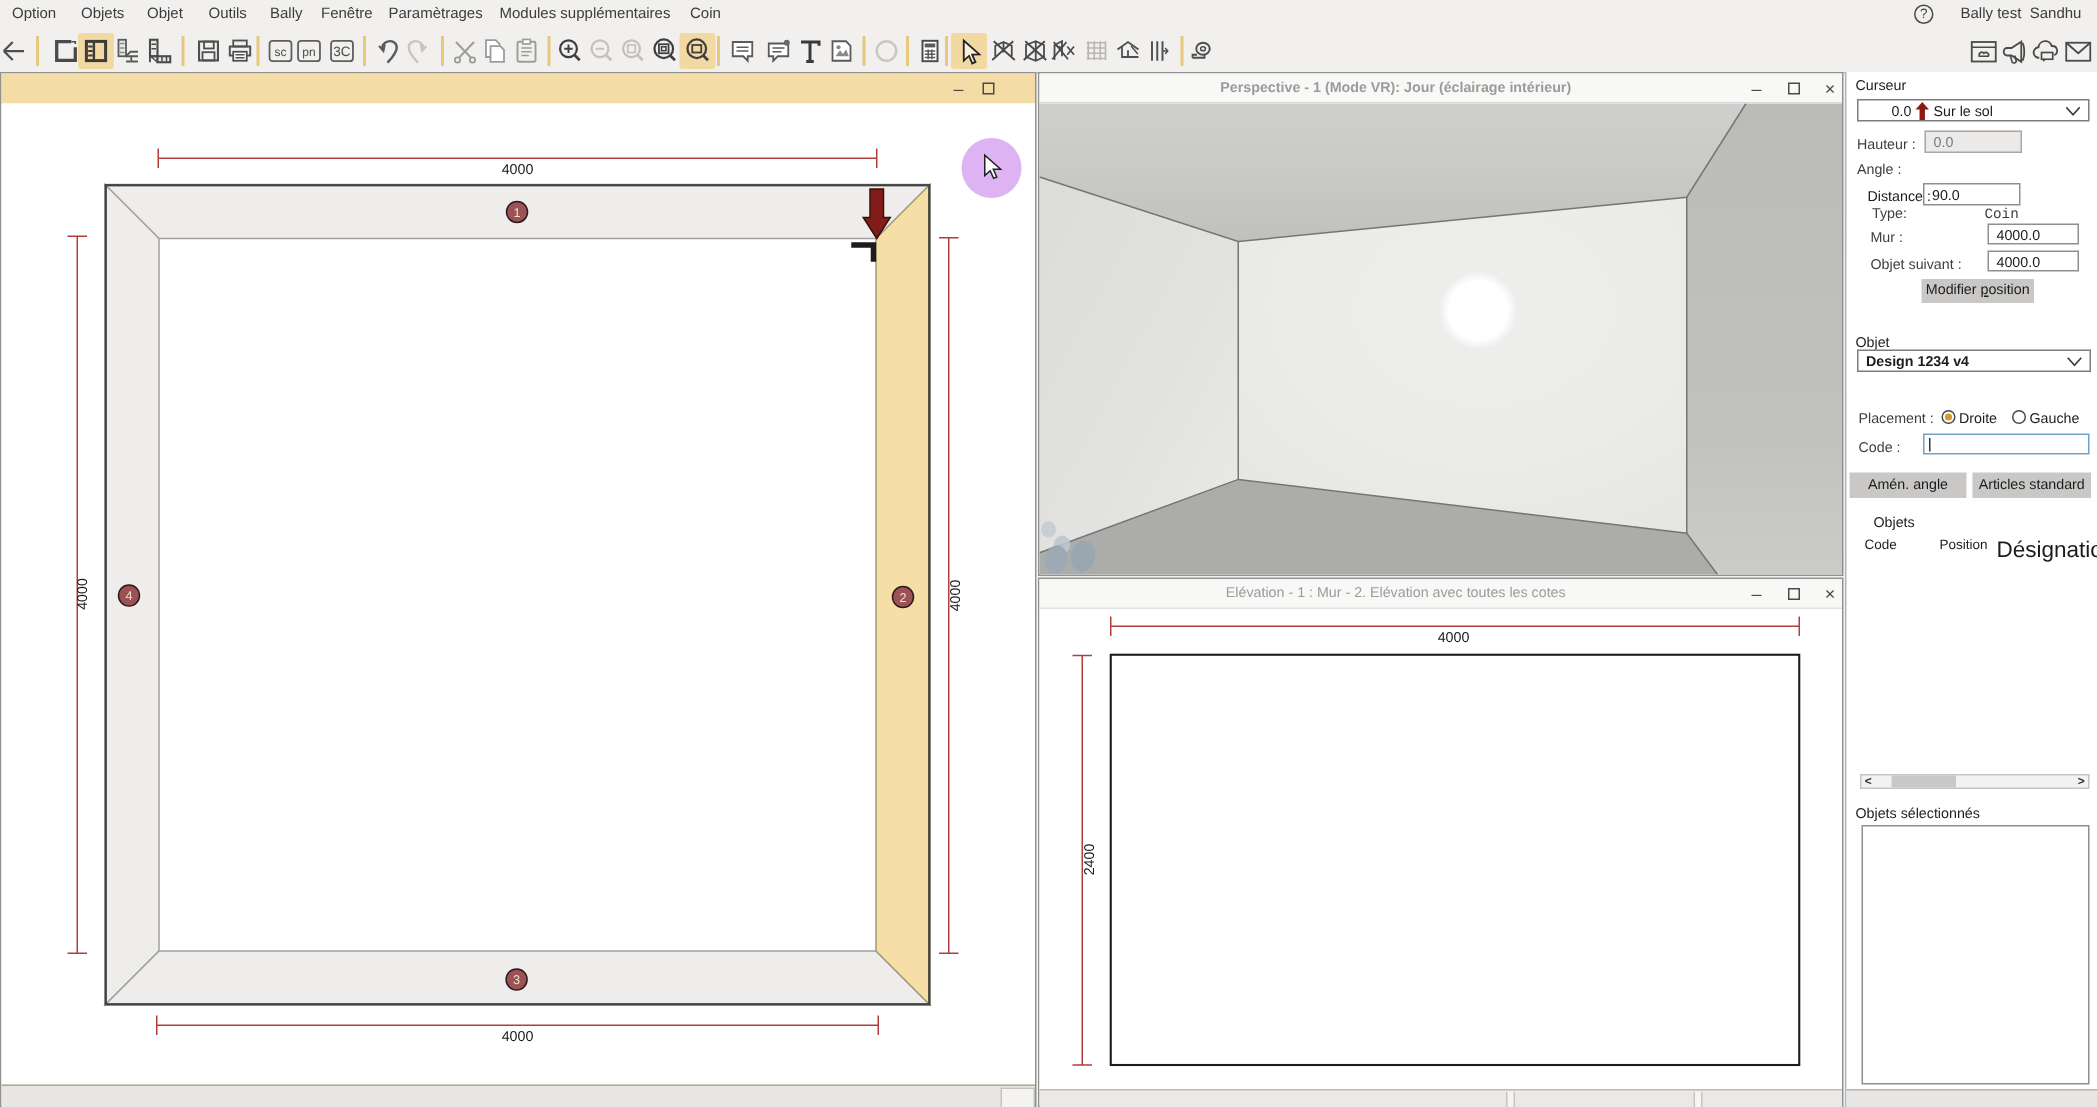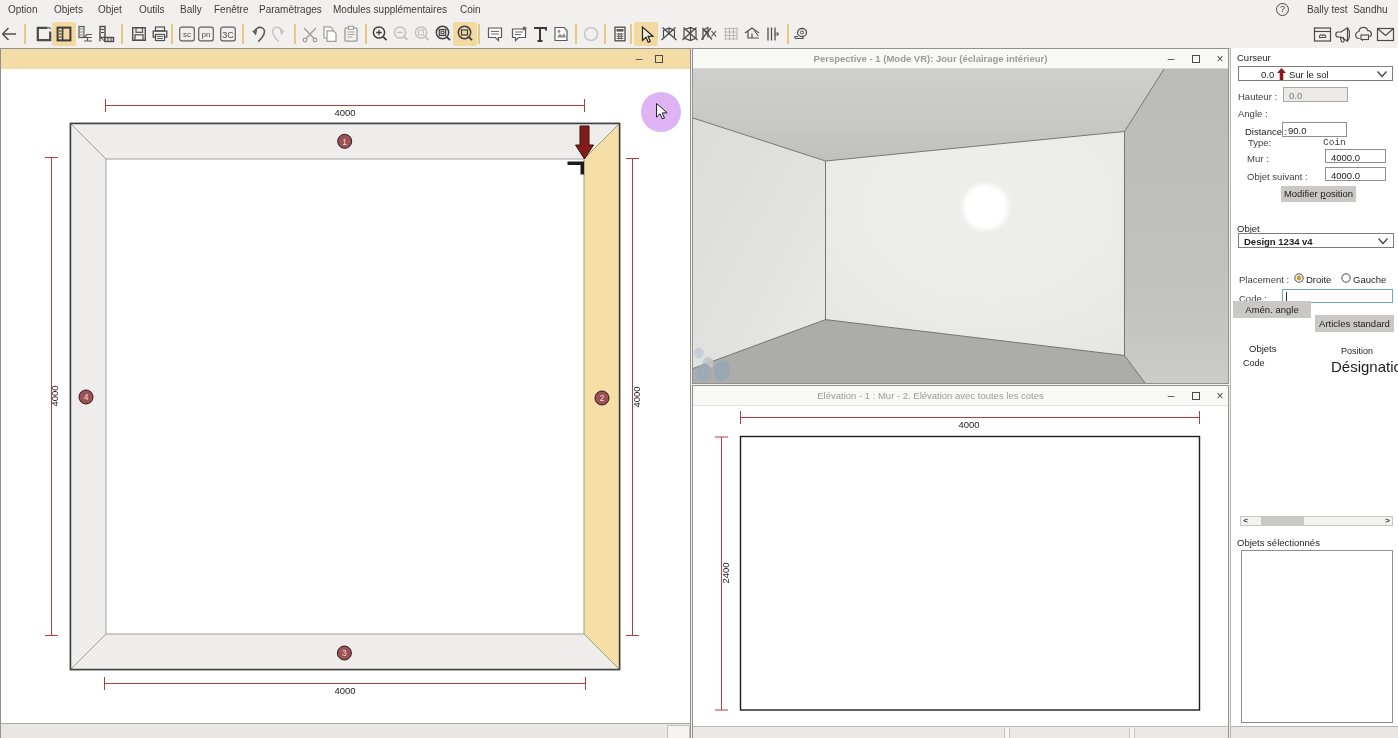--- a/index.html
+++ b/index.html
@@ -487,7 +487,7 @@
   <div class="fld" style="left:51px;top:241px;width:111px;height:14px;border-color:#6fa3c8;">
     <div style="position:absolute;left:3px;top:2px;width:1px;height:9px;background:#333;"></div>
   </div>
-  <div class="btn" style="left:2px;top:253px;width:78px;height:17px;line-height:17px;">Amén. angle</div>
+  <div class="btn" style="left:2px;top:267px;width:78px;height:17px;line-height:17px;">Amén. angle</div>
   <div class="btn" style="left:84px;top:267px;width:79px;height:17px;line-height:17px;">Articles standard</div>
   <div class="lbl bld" style="left:6px;top:295px;margin-left:12px;">Objets</div>
   <div class="lbl bld" style="left:12px;top:310px;font-size:9px;">Code</div>

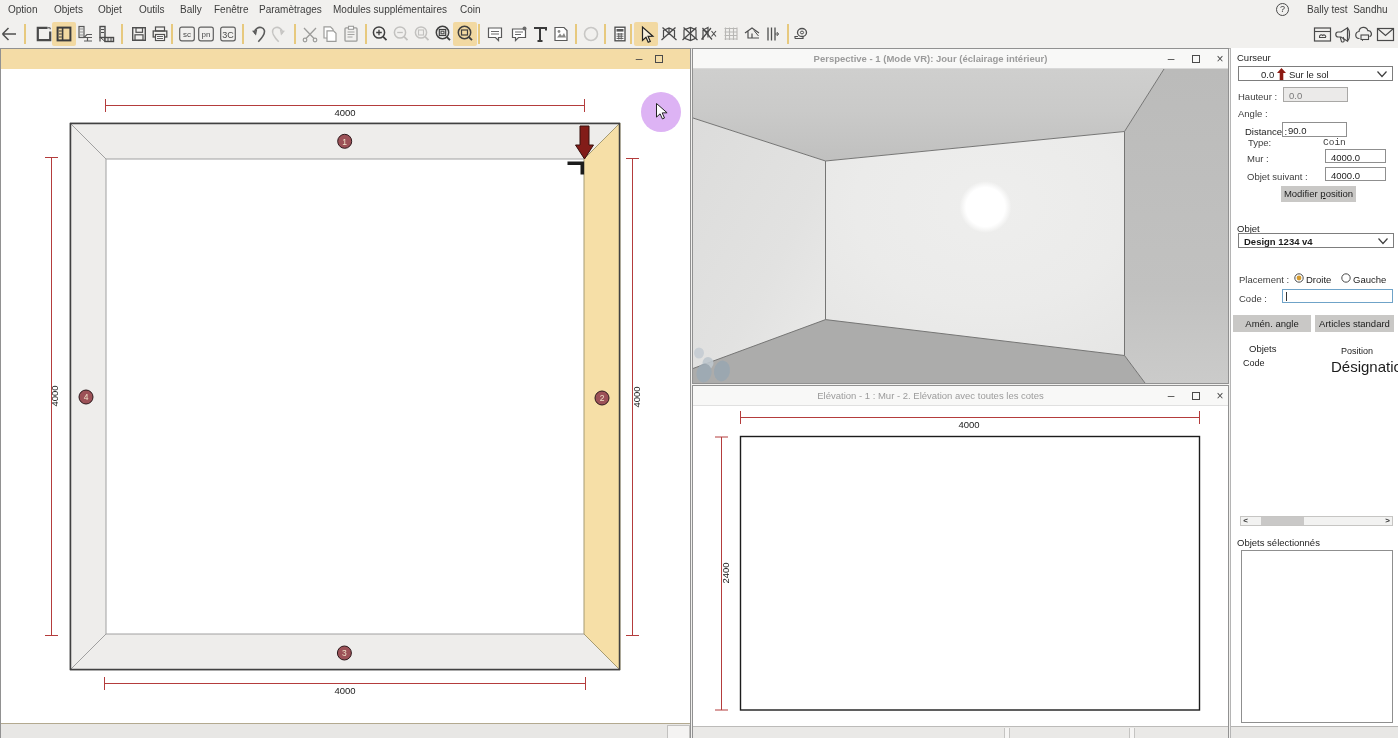--- a/index.html
+++ b/index.html
@@ -491,7 +491,7 @@
   <div class="btn" style="left:84px;top:267px;width:79px;height:17px;line-height:17px;">Articles standard</div>
   <div class="lbl bld" style="left:6px;top:295px;margin-left:12px;">Objets</div>
   <div class="lbl bld" style="left:12px;top:310px;font-size:9px;">Code</div>
-  <div class="lbl bld" style="left:62px;top:298px;font-size:9px;margin-left:48px;">Position</div>
+  <div class="lbl bld" style="left:62px;top:310px;font-size:9px;">Position</div>
   <div class="lbl bld" style="left:100px;top:310px;font-size:15px;">Désignation</div>
   <div class="abs" style="left:9px;top:468px;width:153px;height:10px;background:#f2f2f1;border:1px solid #c6c5c3;box-sizing:border-box;">
     <div style="position:absolute;left:0px;top:0px;width:9px;height:8px;font-size:8px;line-height:8px;text-align:center;color:#333;font-weight:bold;">&lt;</div>

